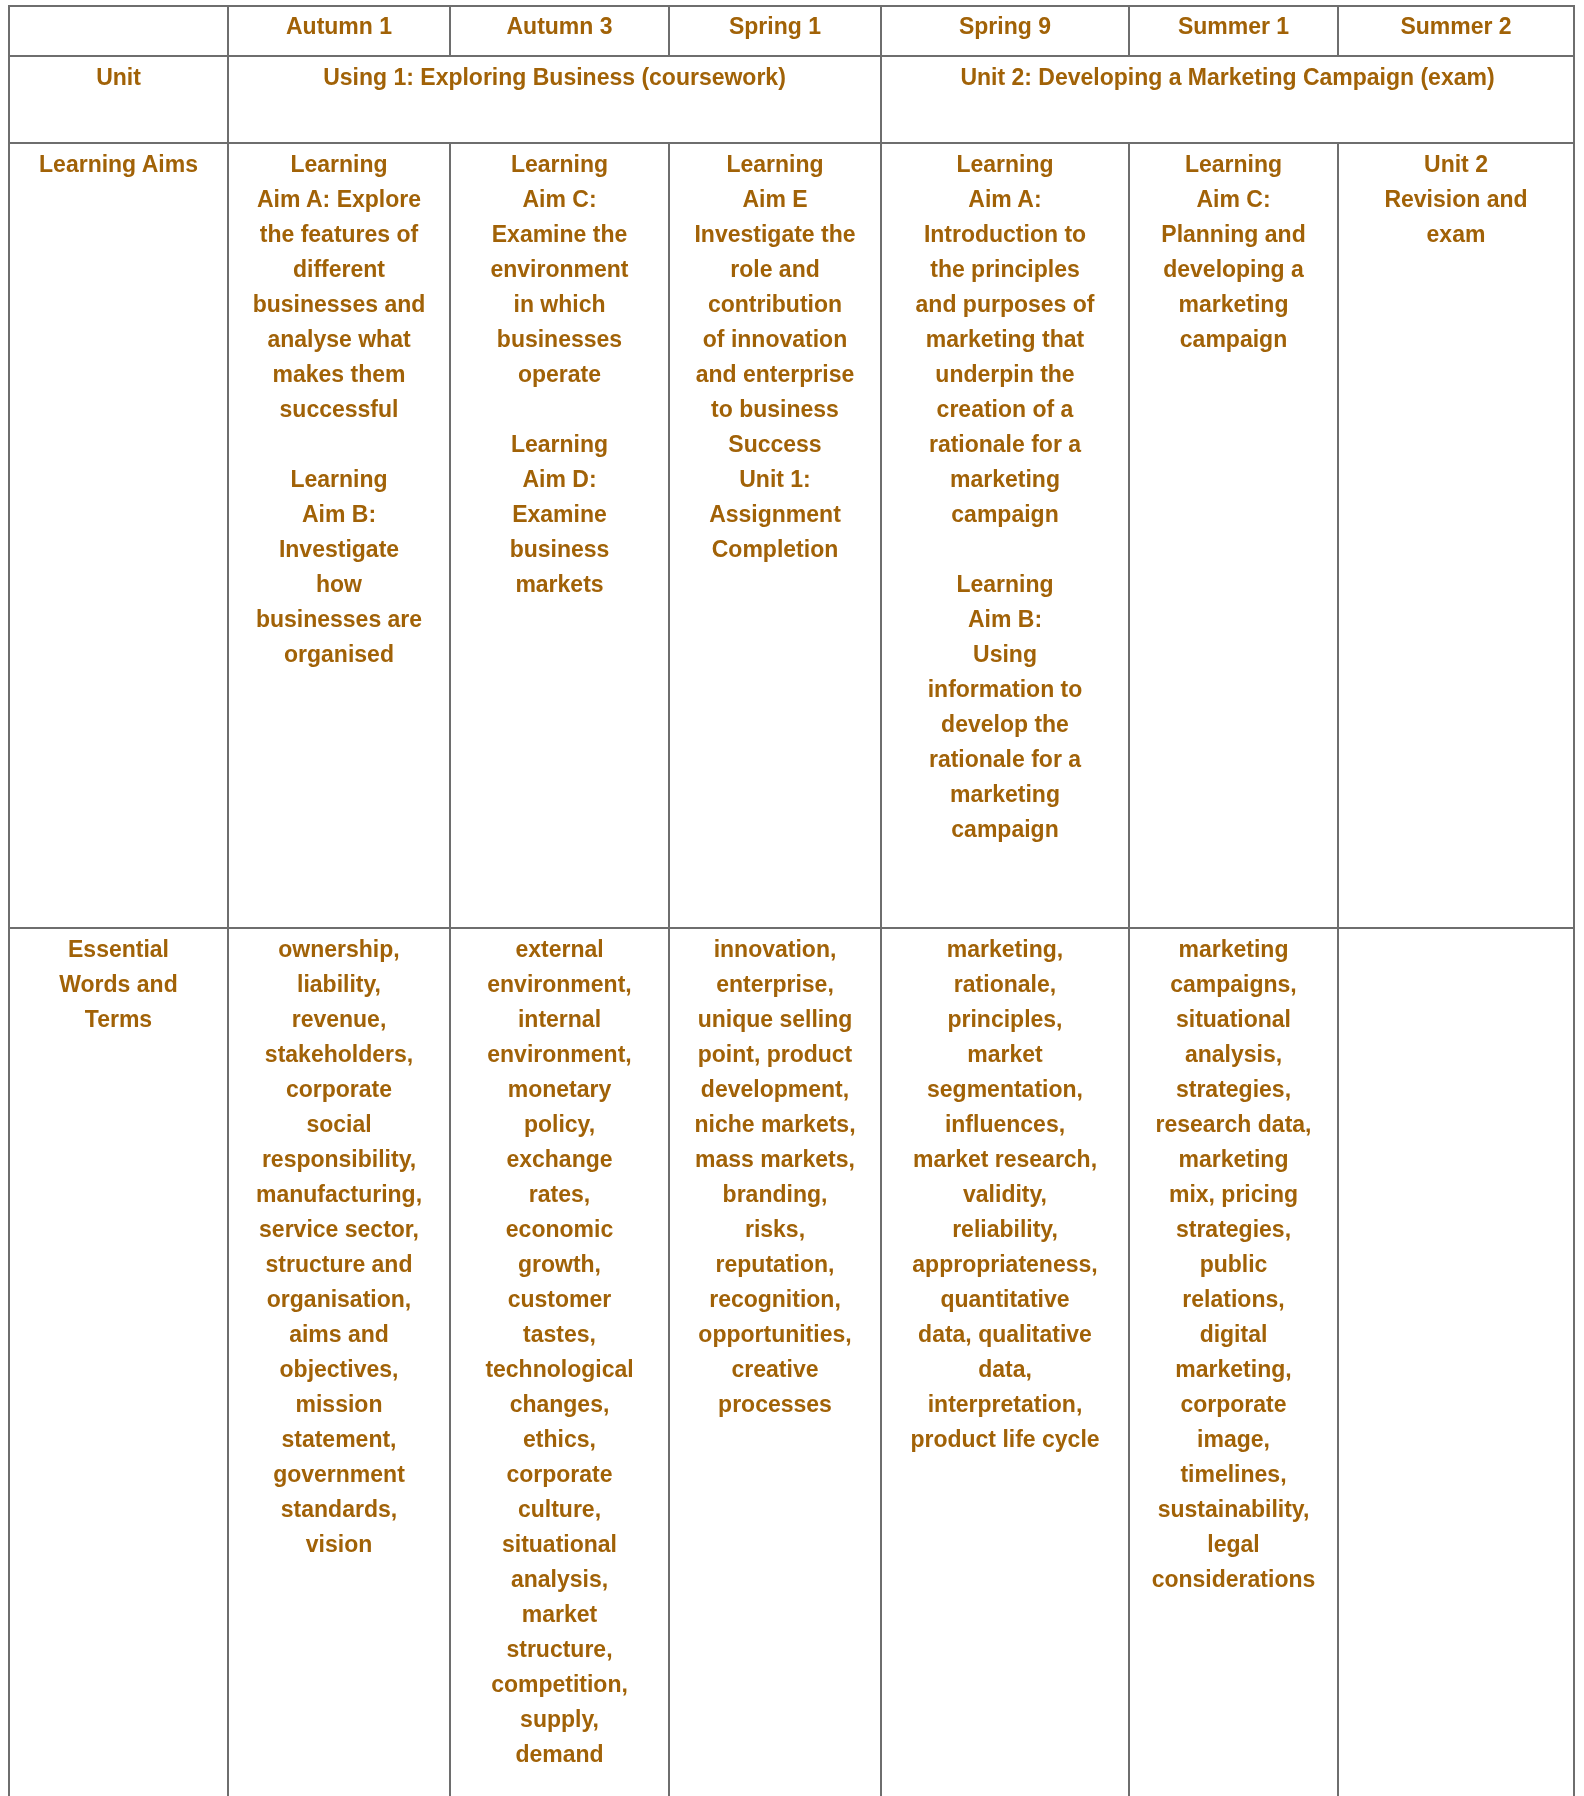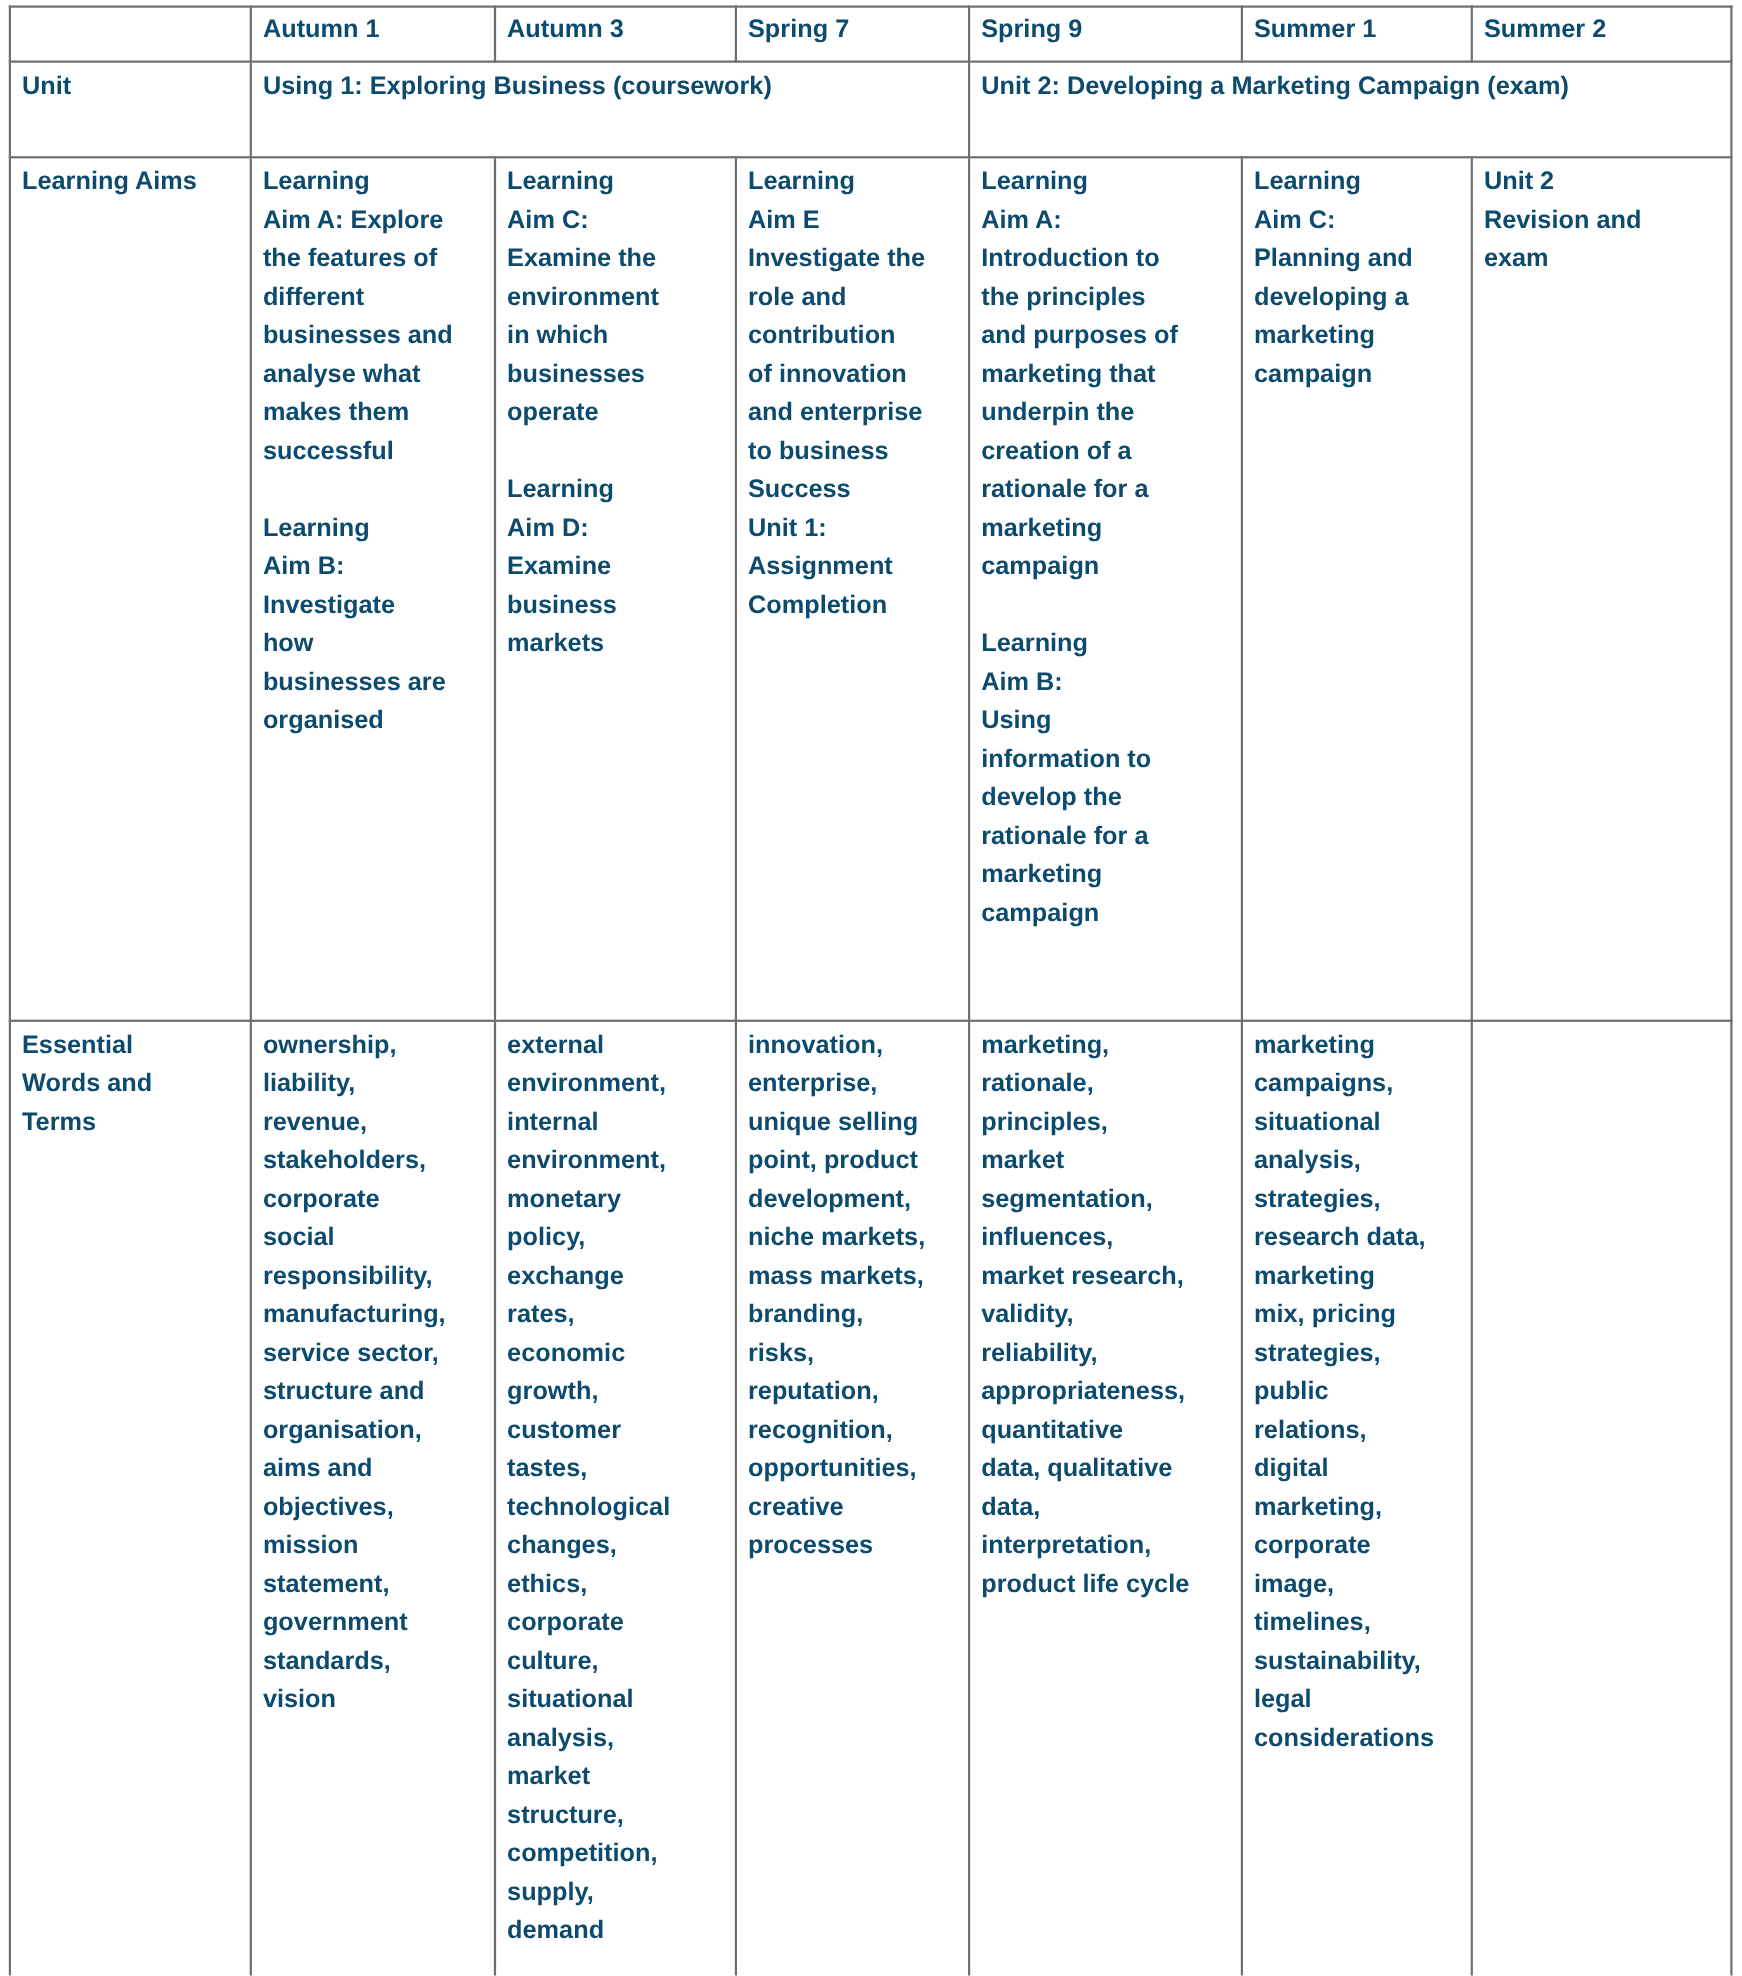--- a/index.html
+++ b/index.html
@@ -27,13 +27,13 @@
   table.sow td {
     border: 2px solid #6e6e6e;
     vertical-align: top;
-    text-align: left;
+    text-align: center;
     padding: 3px 10px 6px 10px;
     font-family: "Liberation Sans", sans-serif;
     font-weight: 700;
     font-size: 23px;
     line-height: 35px;
-    color: #0c4a6e;
+    color: #a16207;
     white-space: pre-line;
     overflow: hidden;
   }

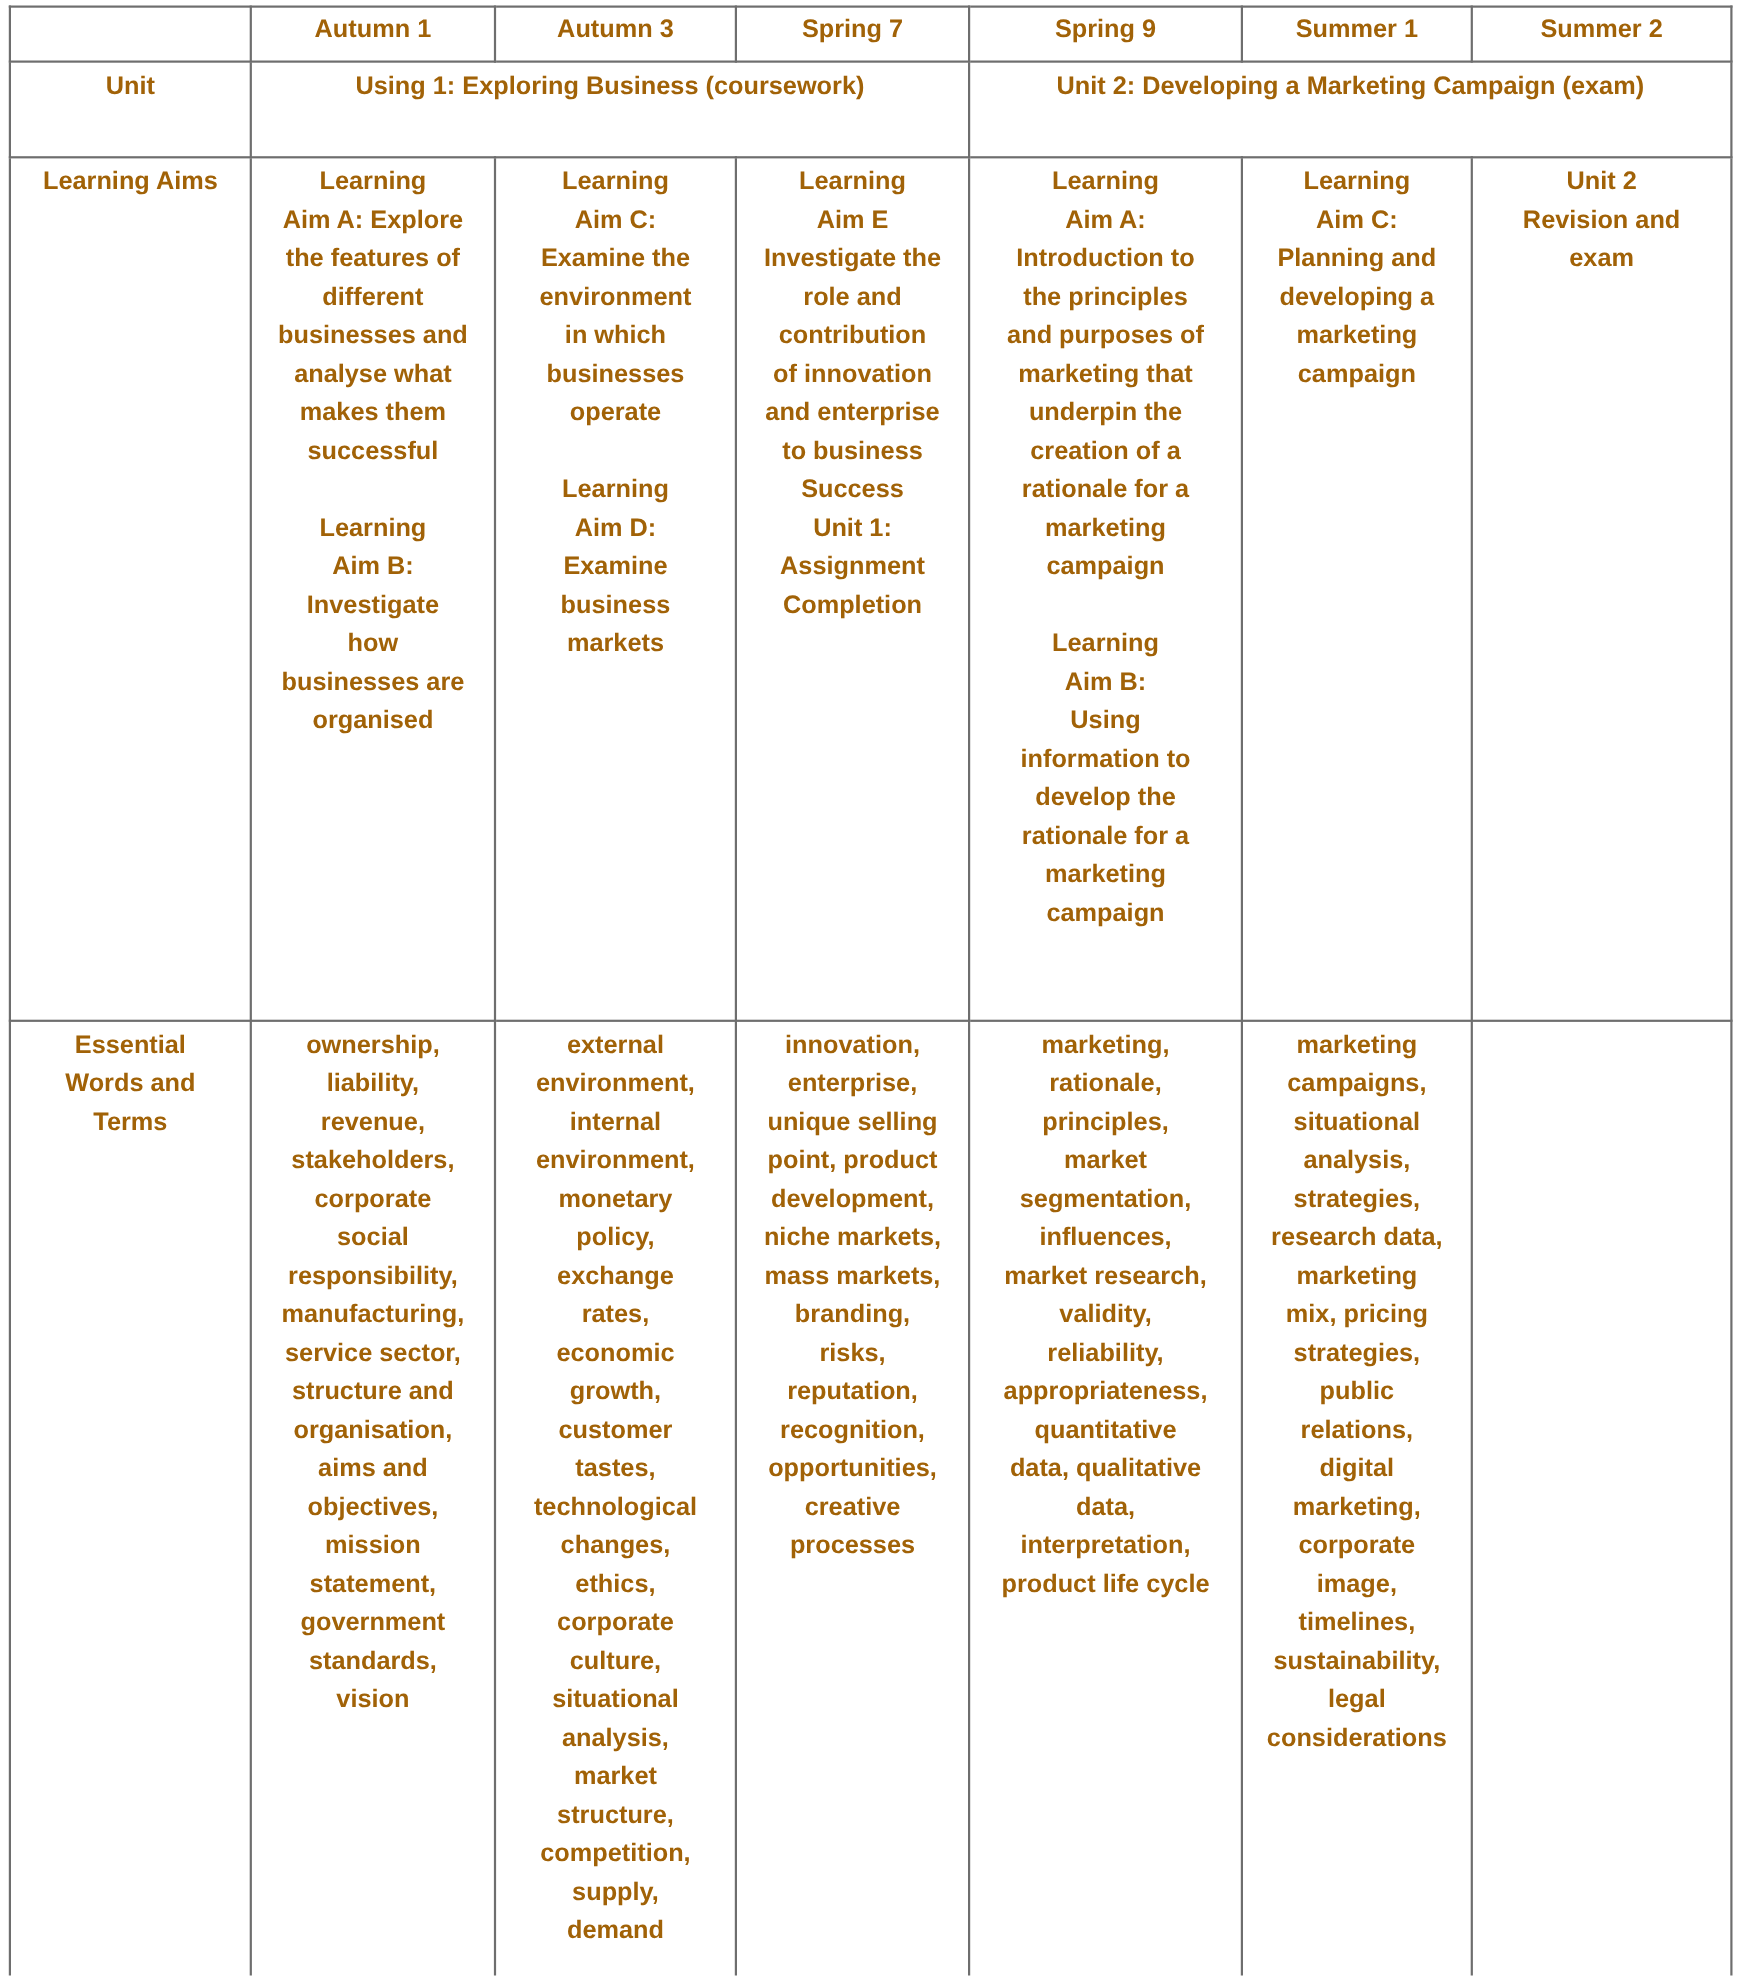--- a/index.html
+++ b/index.html
@@ -66,7 +66,7 @@
       <td></td>
       <td>Autumn 1</td>
       <td>Autumn 3</td>
-      <td>Spring 7</td>
+      <td>Spring 1</td>
       <td>Spring 9</td>
       <td>Summer 1</td>
       <td>Summer 2</td>

